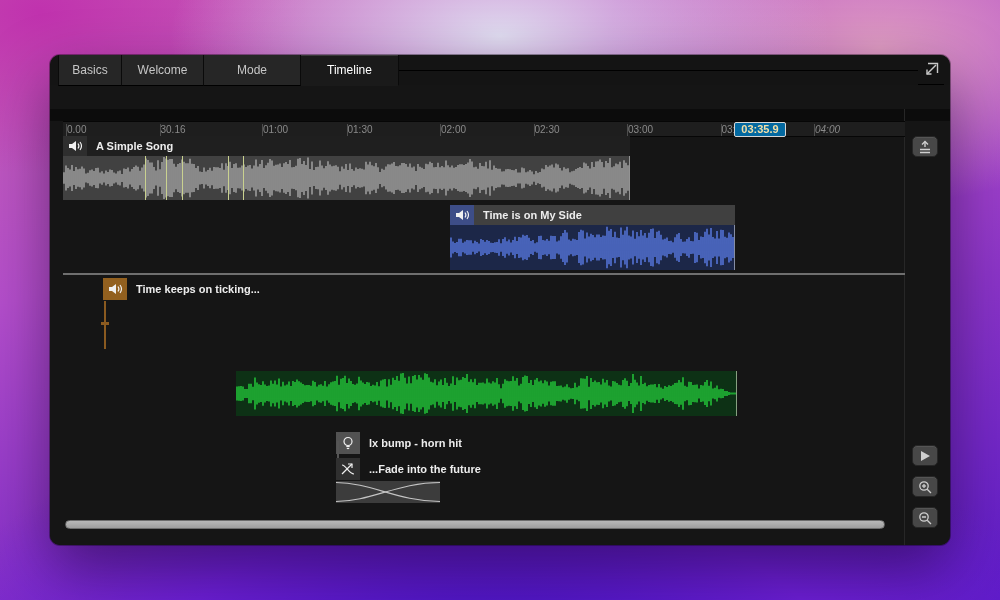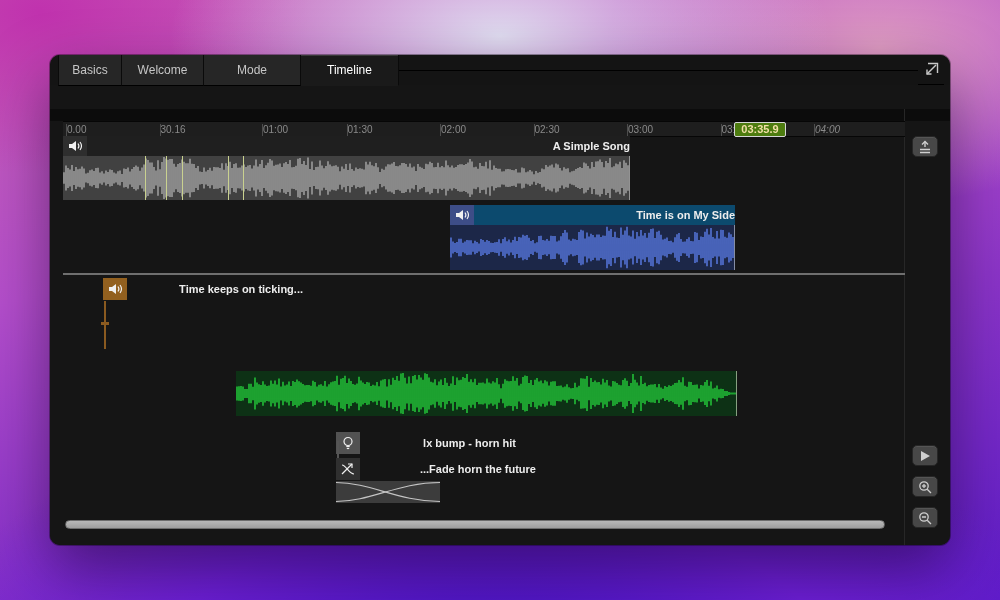--- a/index.html
+++ b/index.html
@@ -62,7 +62,7 @@
   }
   .playhead{
     position:absolute; left:671px; top:0px; width:52px; height:15px;
-    background:#4d7c0f; border:1px solid #d6d6d6; border-radius:2px;
+    background:#0369a1; border:1px solid #d6d6d6; border-radius:2px;
     color:#f2dfa7; font-size:11px; font-weight:bold; text-align:center; line-height:13px;
     z-index:5;
   }

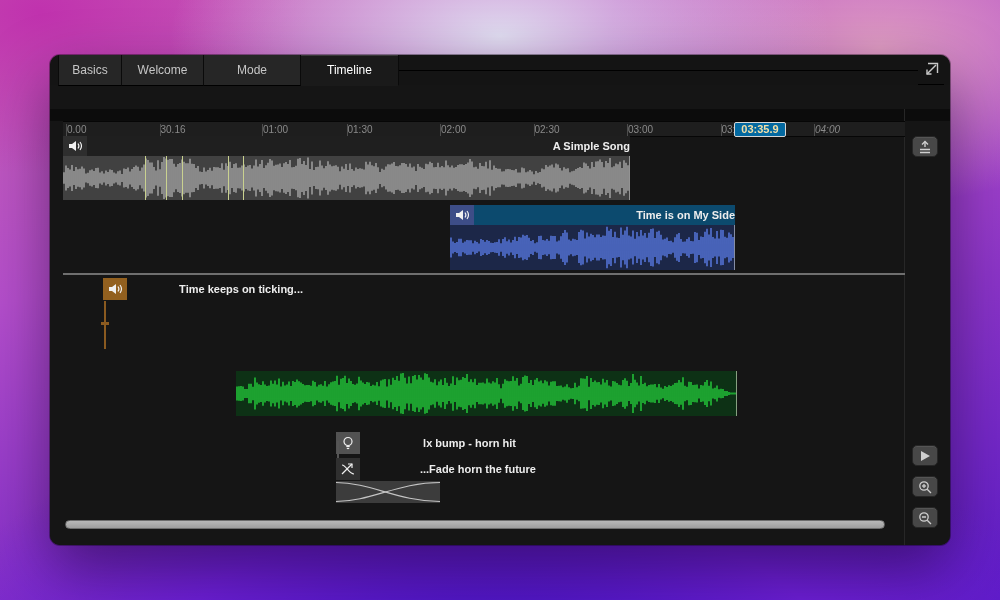--- a/index.html
+++ b/index.html
@@ -66,7 +66,7 @@
     color:#f2dfa7; font-size:11px; font-weight:bold; text-align:center; line-height:13px;
     z-index:5;
   }
-  .cue-head{ position:absolute; height:20px; background:#1f1f1f; display:flex; align-items:center;justify-content:space-between; }
+  .cue-head{ position:absolute; height:20px; background:#1f1f1f; display:flex; align-items:center; }
   .cue-icon{
     width:24px; height:20px; display:flex; align-items:center; justify-content:center; flex:none;
   }

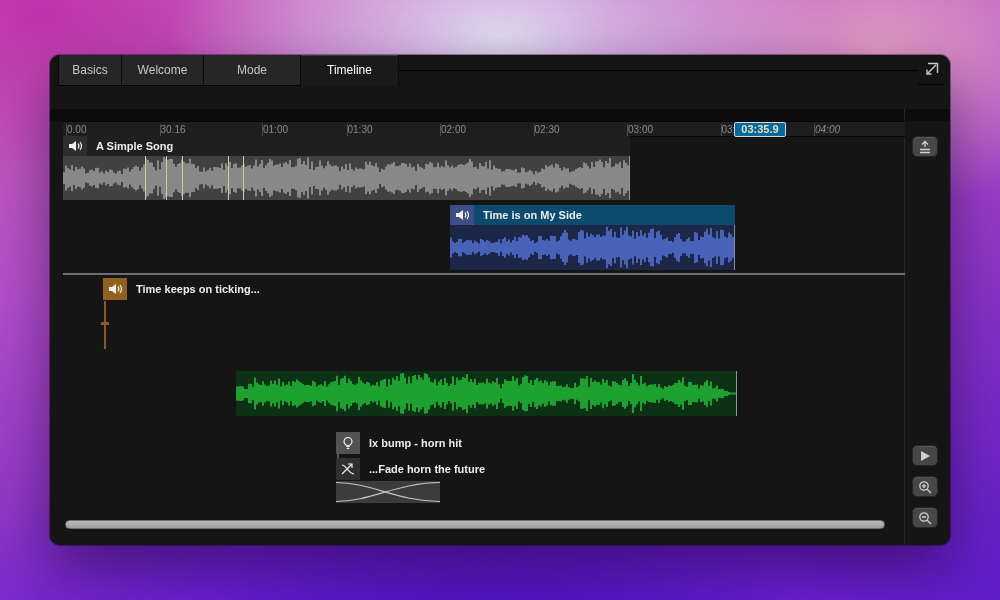--- a/index.html
+++ b/index.html
@@ -151,7 +151,7 @@
       <div class="slice" style="left:165px;top:47px;height:44px"></div>
       <div class="slice" style="left:180px;top:47px;height:44px"></div>
 
-      <div class="cue-head" style="left:387px;top:96px;width:285px;background:#0c4a6e">
+      <div class="cue-head" style="left:387px;top:96px;width:285px;background:#404040">
         <span class="cue-icon" style="background:#3d4d87">
           <svg class="glyph" width="15" height="12" viewBox="0 0 15 12">
             <polygon points="1,4 4,4 8,1 8,11 4,8 1,8" fill="#f0f0f0"></polygon>

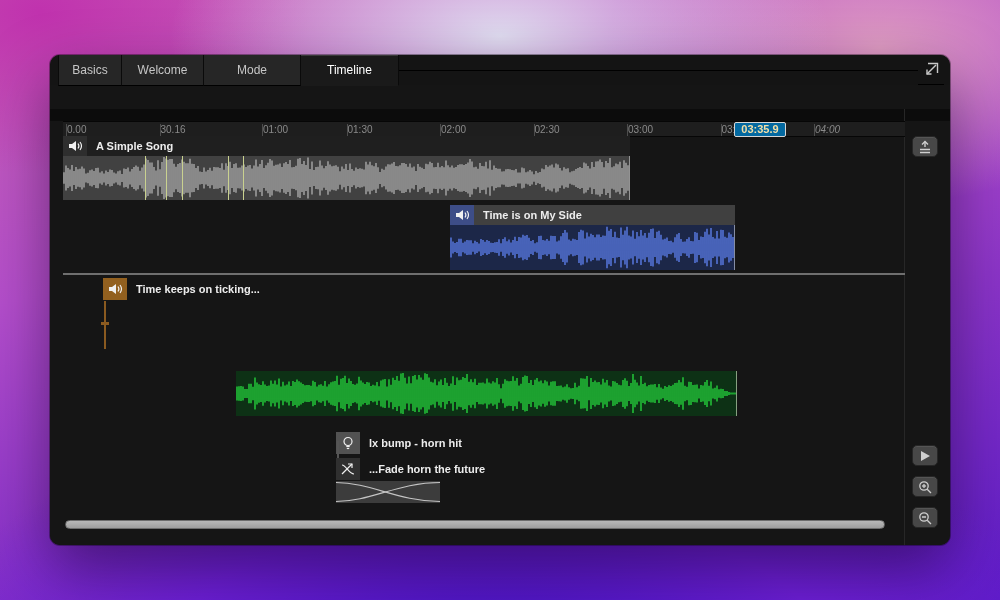--- a/index.html
+++ b/index.html
@@ -208,7 +208,7 @@
             <path d="M2 3 C6 3 9 12 14 12"></path>
           </svg>
         </span>
-        <span class="cue-name">...Fade horn the future</span>
+        <span class="cue-name">...Fade into the future</span>
       </div>
       <div class="fade-panel" style="left:273px;top:372px">
         <svg class="glyph" width="104" height="22" viewBox="0 0 104 22" fill="none" stroke="#c4c4c4" stroke-width="1.2">

